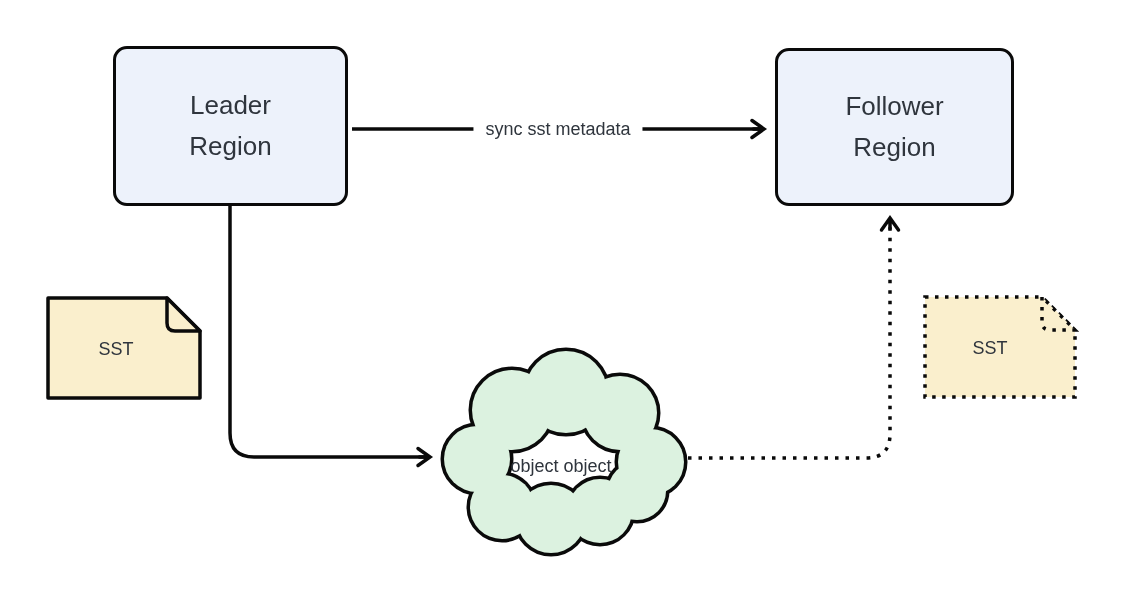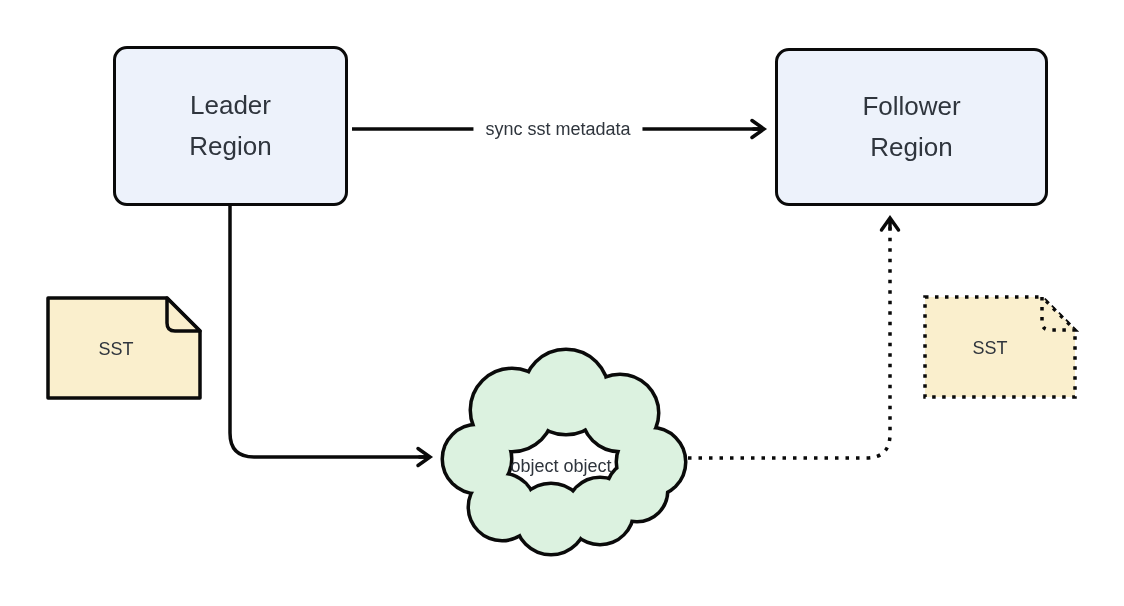--- a/index.html
+++ b/index.html
@@ -117,7 +117,7 @@
     <span>Region</span>
   </div>
 
-  <div class="node-box" style="left:775px; top:48px; width:273px; height:158px;">
+  <div class="node-box" style="left:775px; top:48px; width:239px; height:158px;">
     <span>Follower</span>
     <span>Region</span>
   </div>

